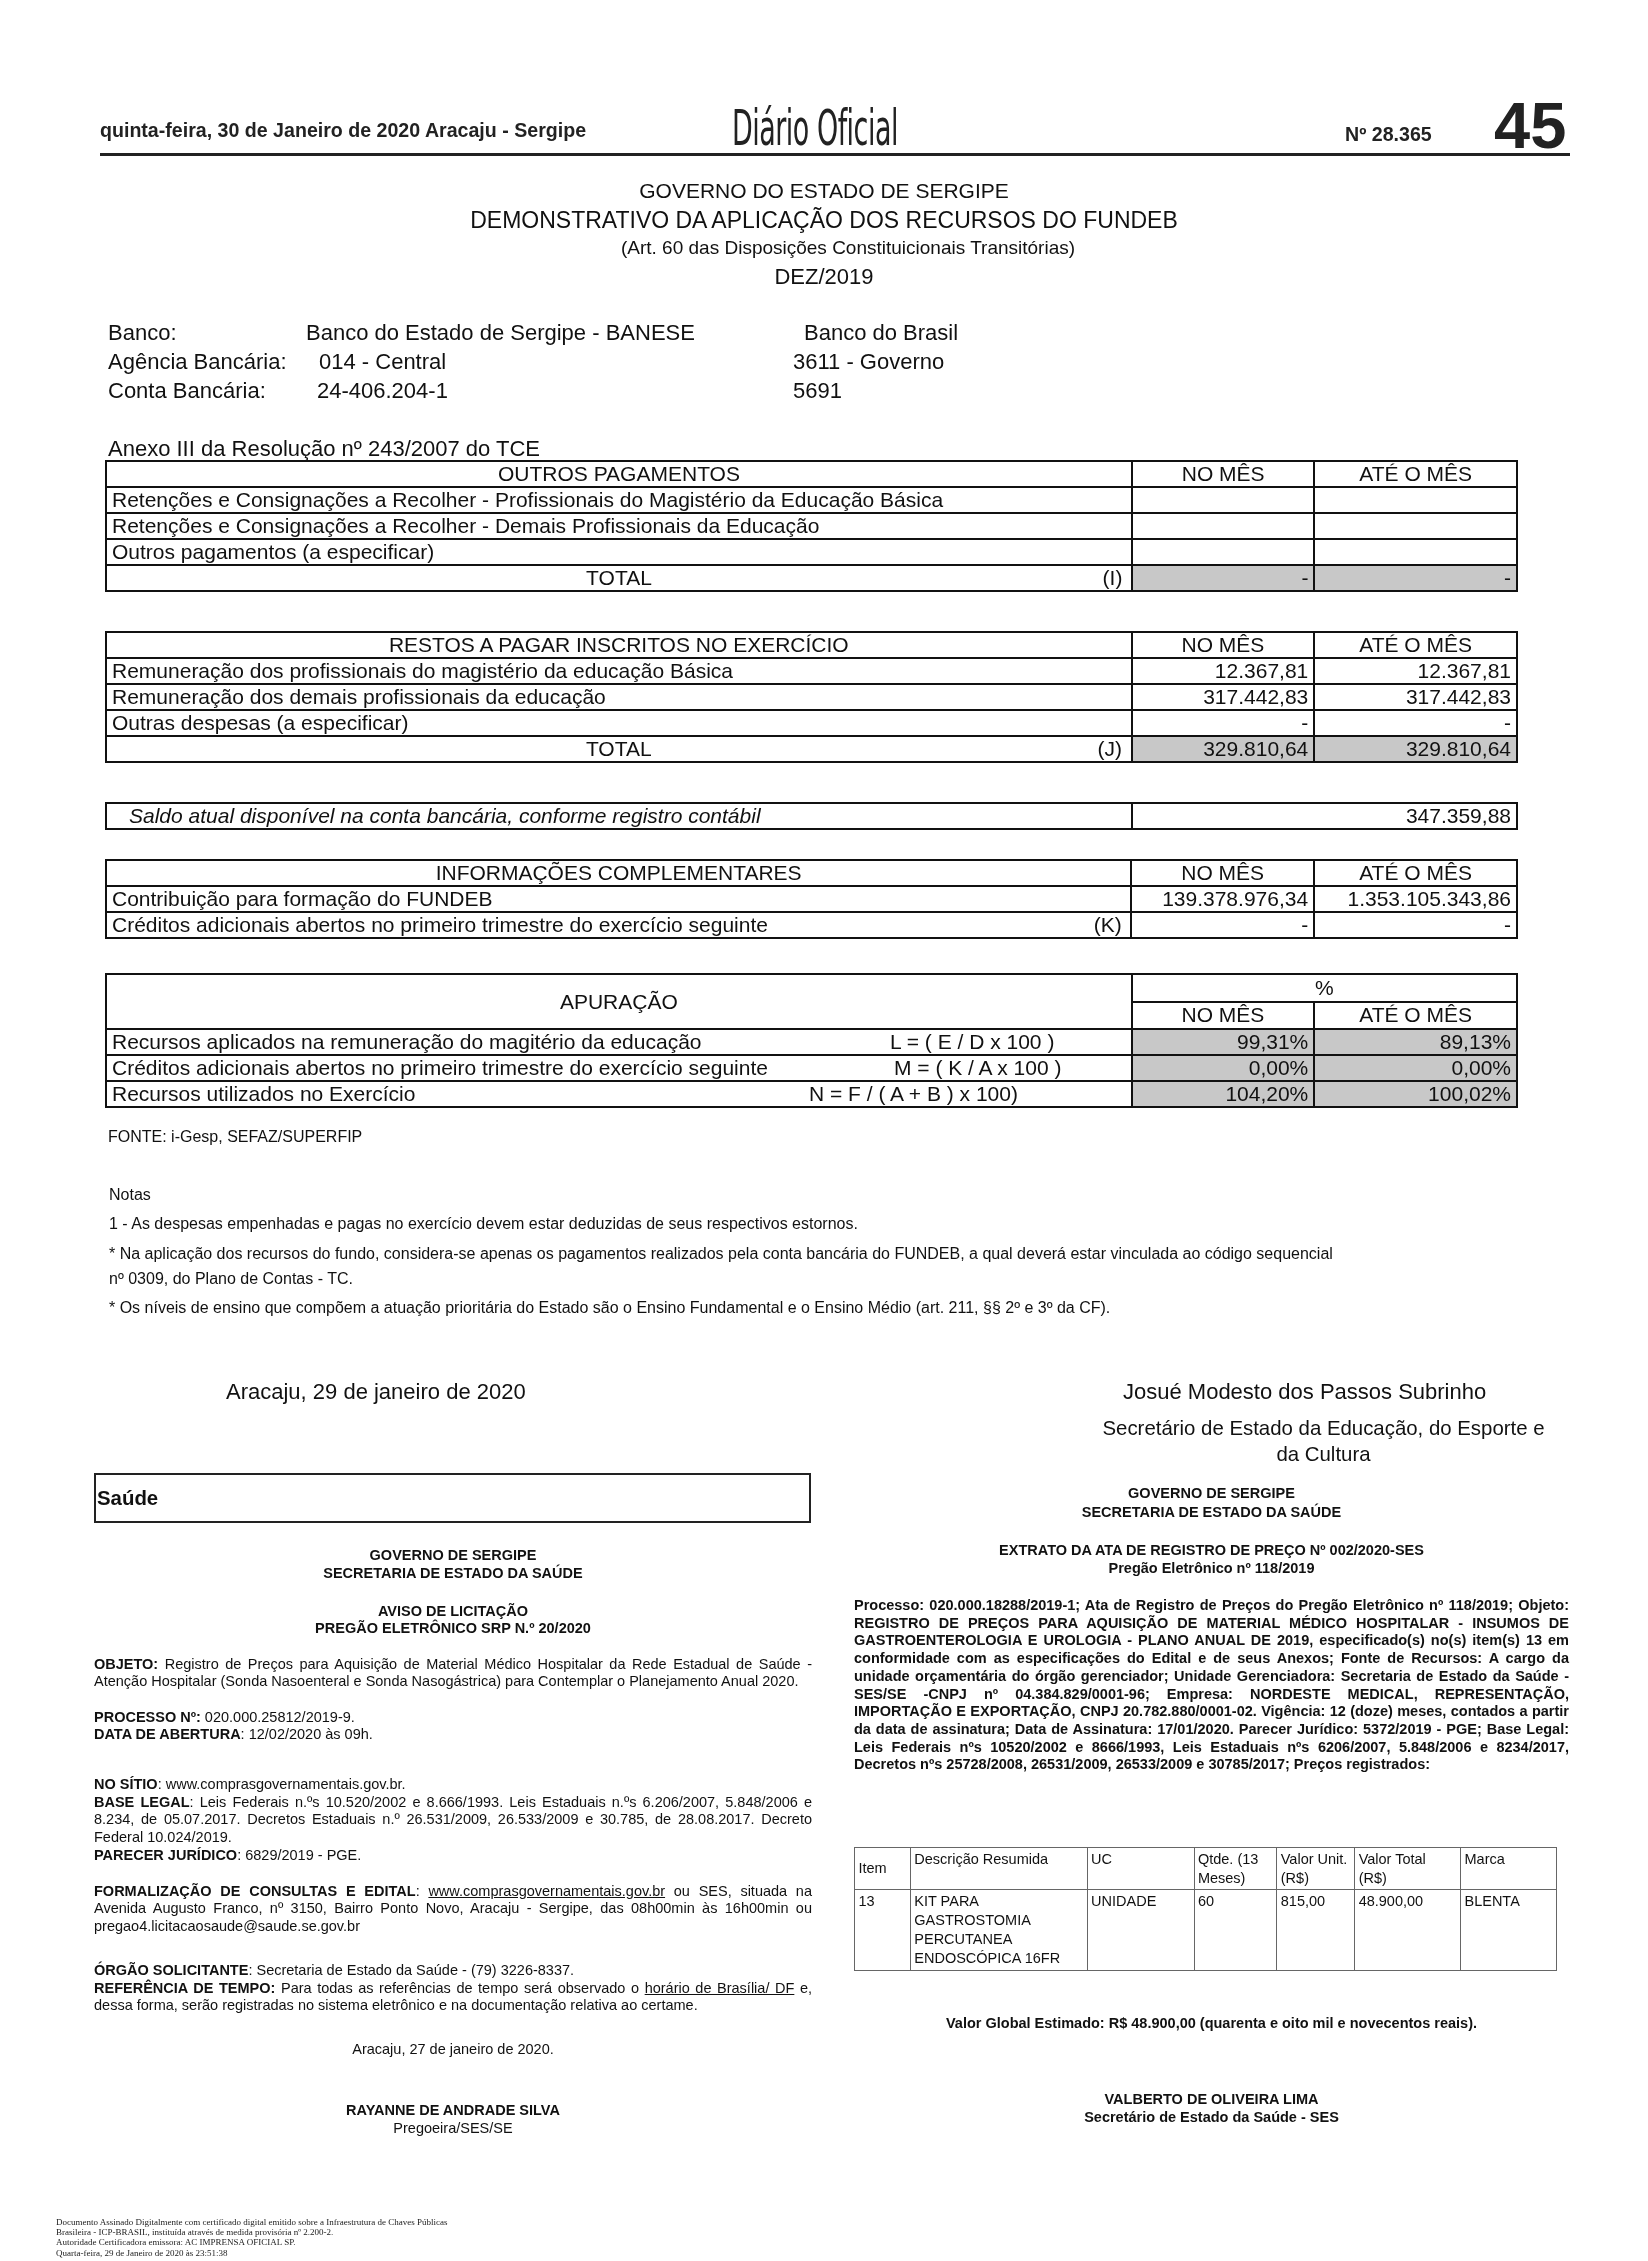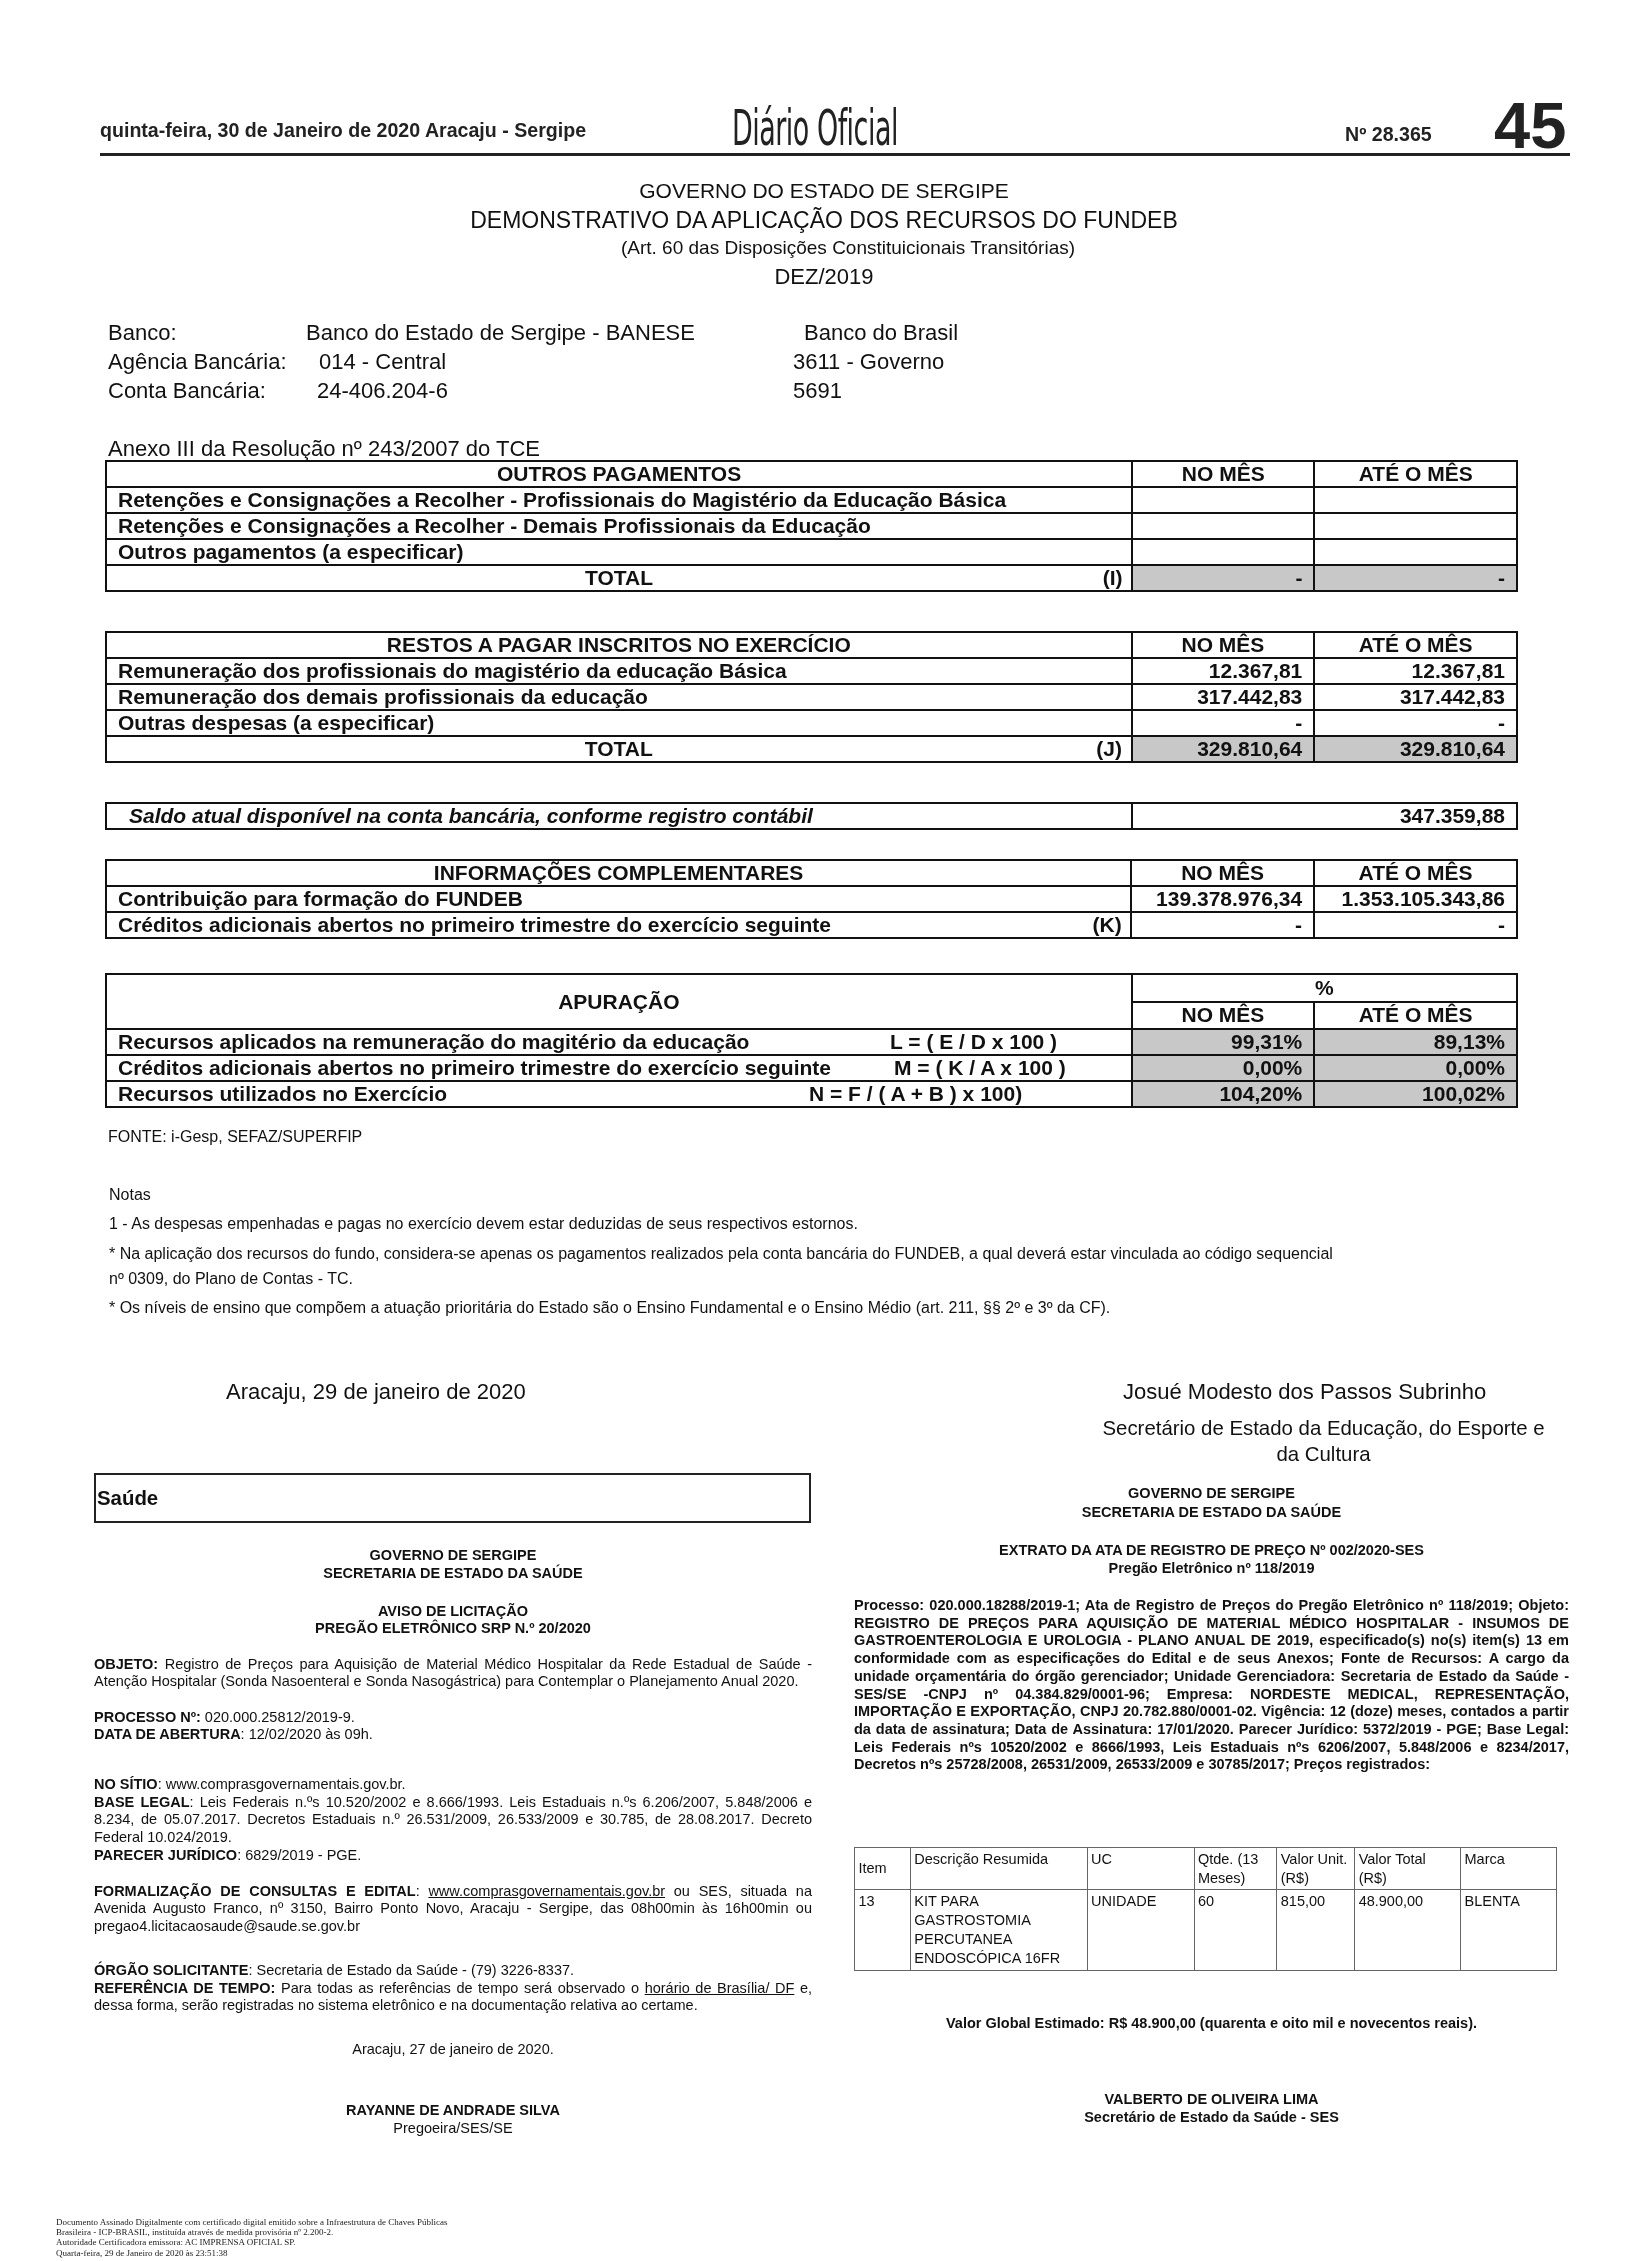--- a/index.html
+++ b/index.html
@@ -70,7 +70,7 @@
 <div class="abs bank" style="left:108px;top:378px">Conta Bancária:</div>
 <div class="abs bank" style="left:306px;top:320px">Banco do Estado de Sergipe - BANESE</div>
 <div class="abs bank" style="left:319px;top:349px">014 - Central</div>
-<div class="abs bank" style="left:317px;top:378px">24-406.204-6</div>
+<div class="abs bank" style="left:317px;top:378px">24-406.204-1</div>
 <div class="abs bank" style="left:804px;top:320px">Banco do Brasil</div>
 <div class="abs bank" style="left:793px;top:349px">3611 - Governo</div>
 <div class="abs bank" style="left:793px;top:378px">5691</div>

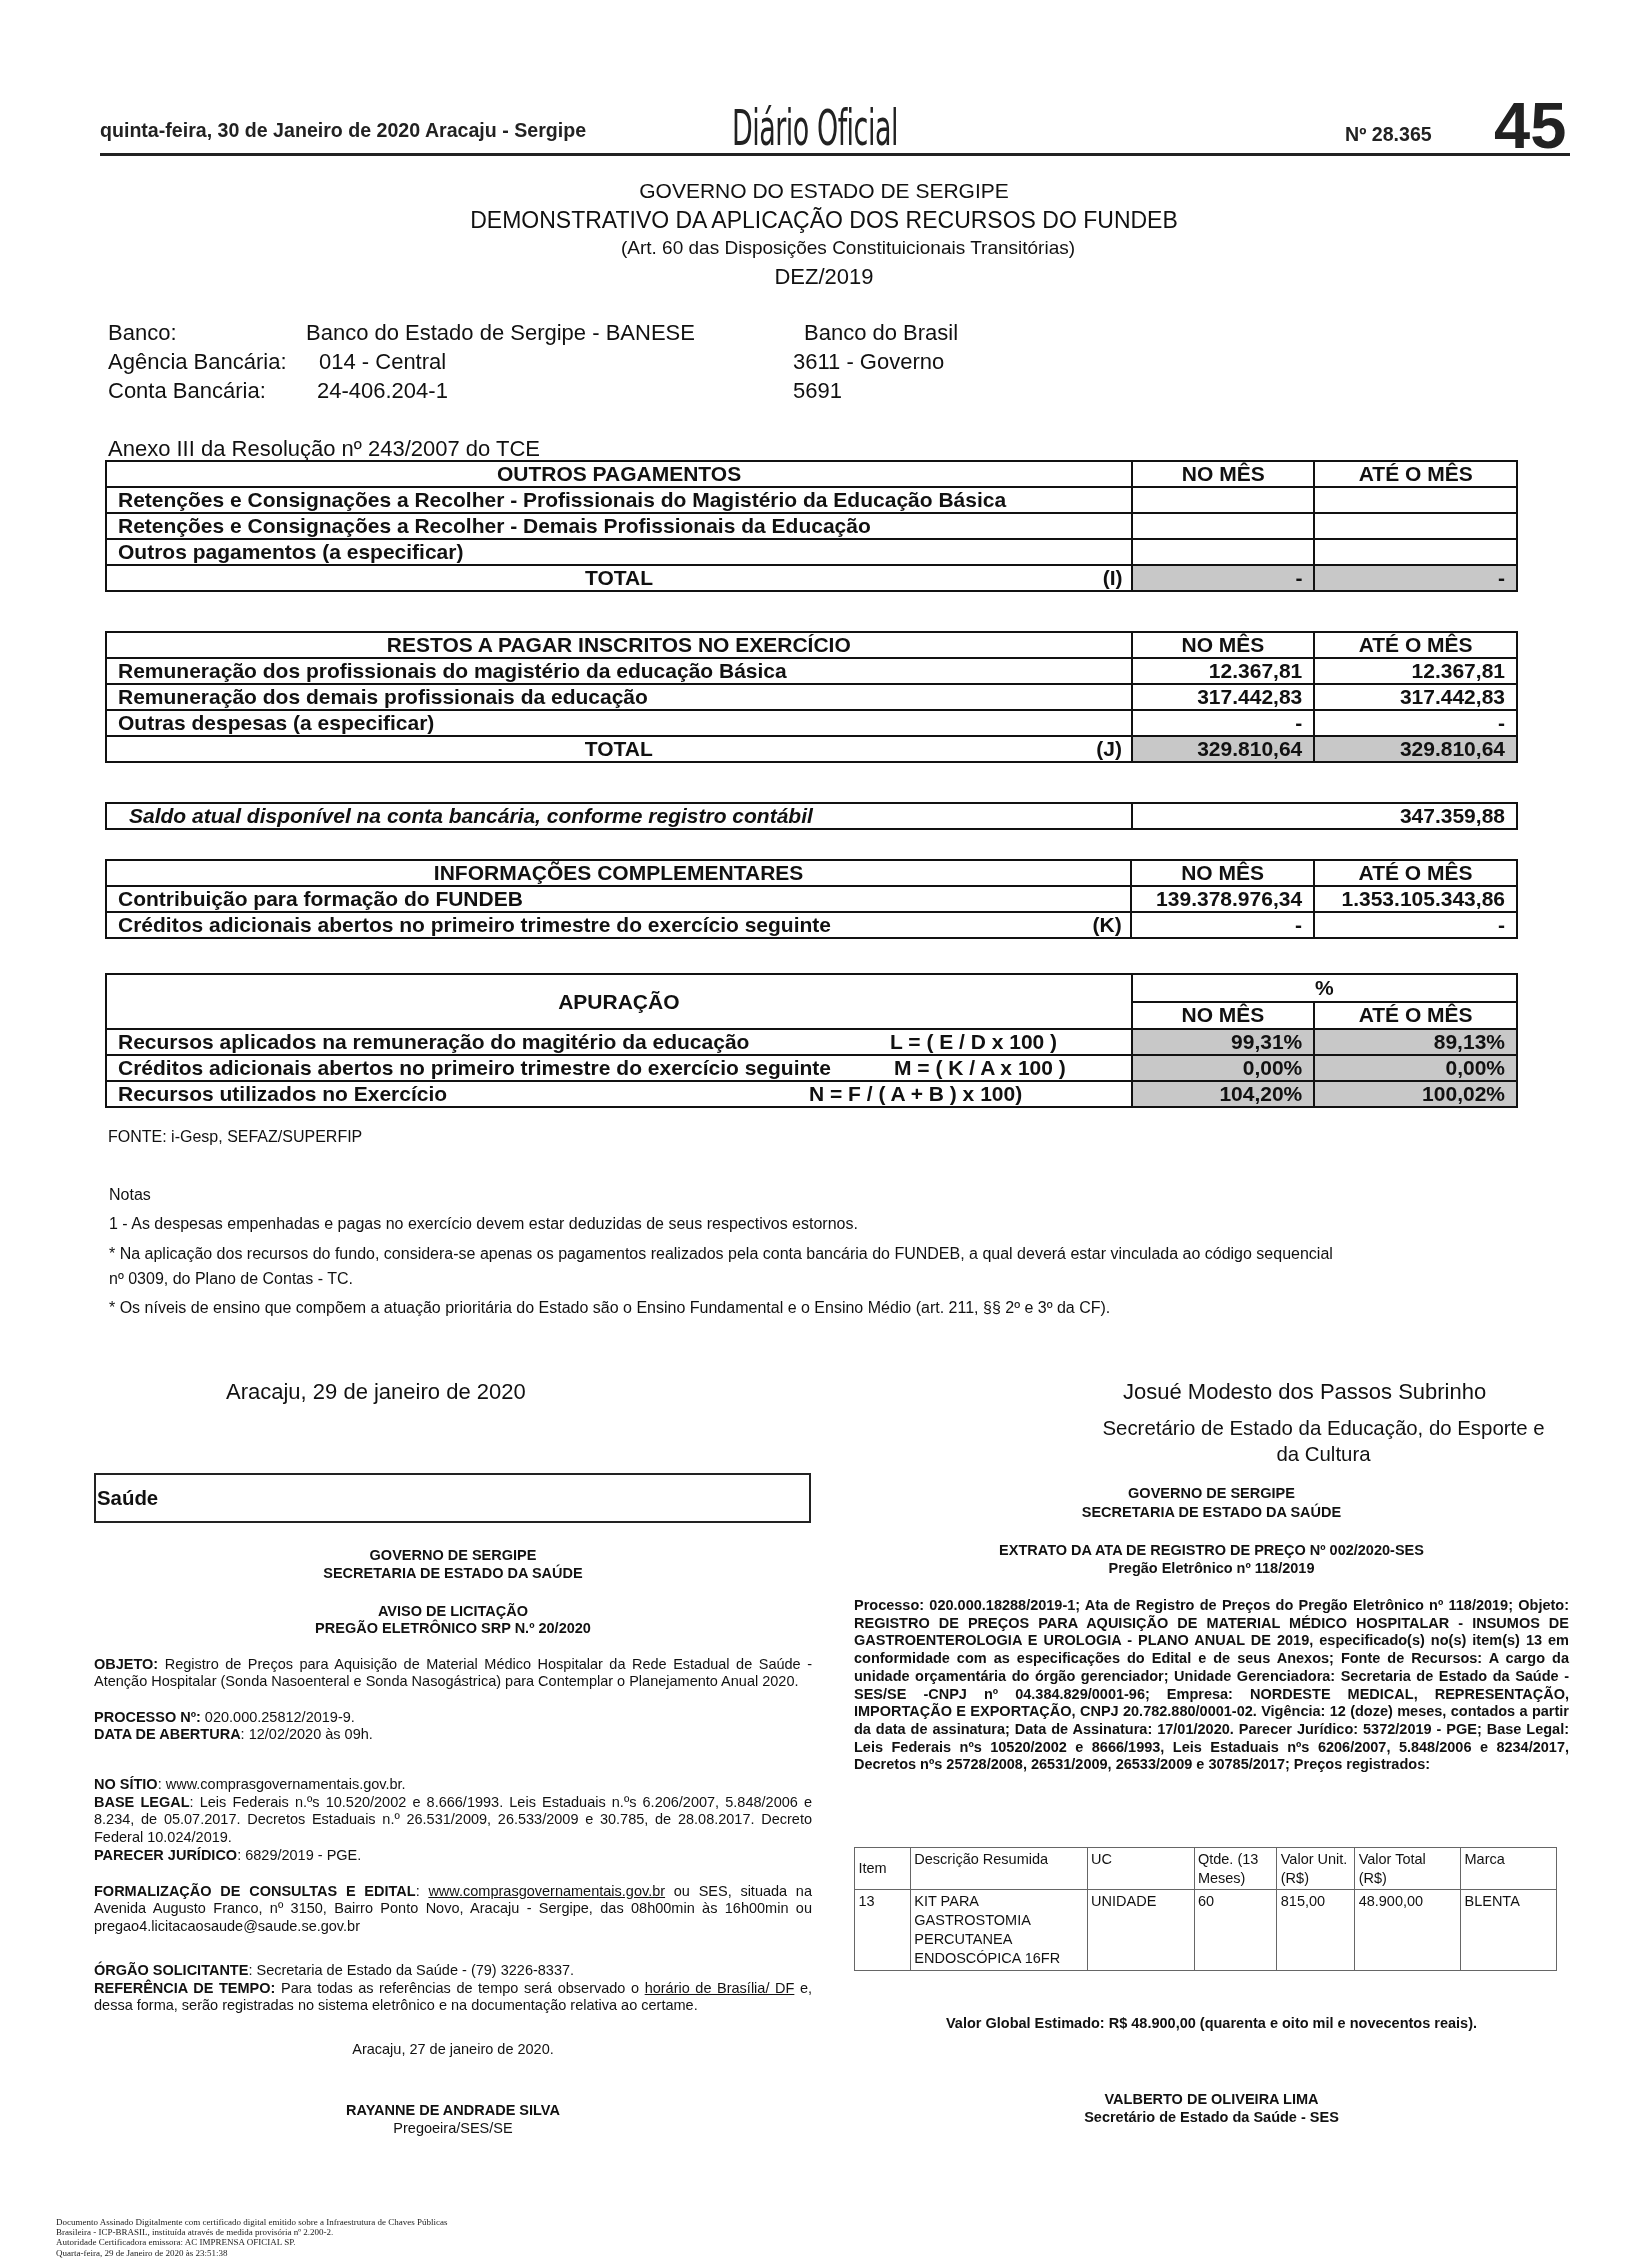--- a/index.html
+++ b/index.html
@@ -24,7 +24,7 @@
   .bank { font-size:22px; }
 
   table.fx { position:absolute; border-collapse:collapse; font-size:21px; }
-  table.fx td { border:2.6px solid #111; height:24px; padding:0 11px; line-height:24px; white-space:nowrap;font-weight:bold; }
+  table.fx td { border:2.6px solid #111; height:24px; padding:0 5px; line-height:24px; white-space:nowrap; }
   table.fx td.lbl { text-align:left; }
   table.fx td.c { text-align:center; }
   table.fx td.r { text-align:right; }

